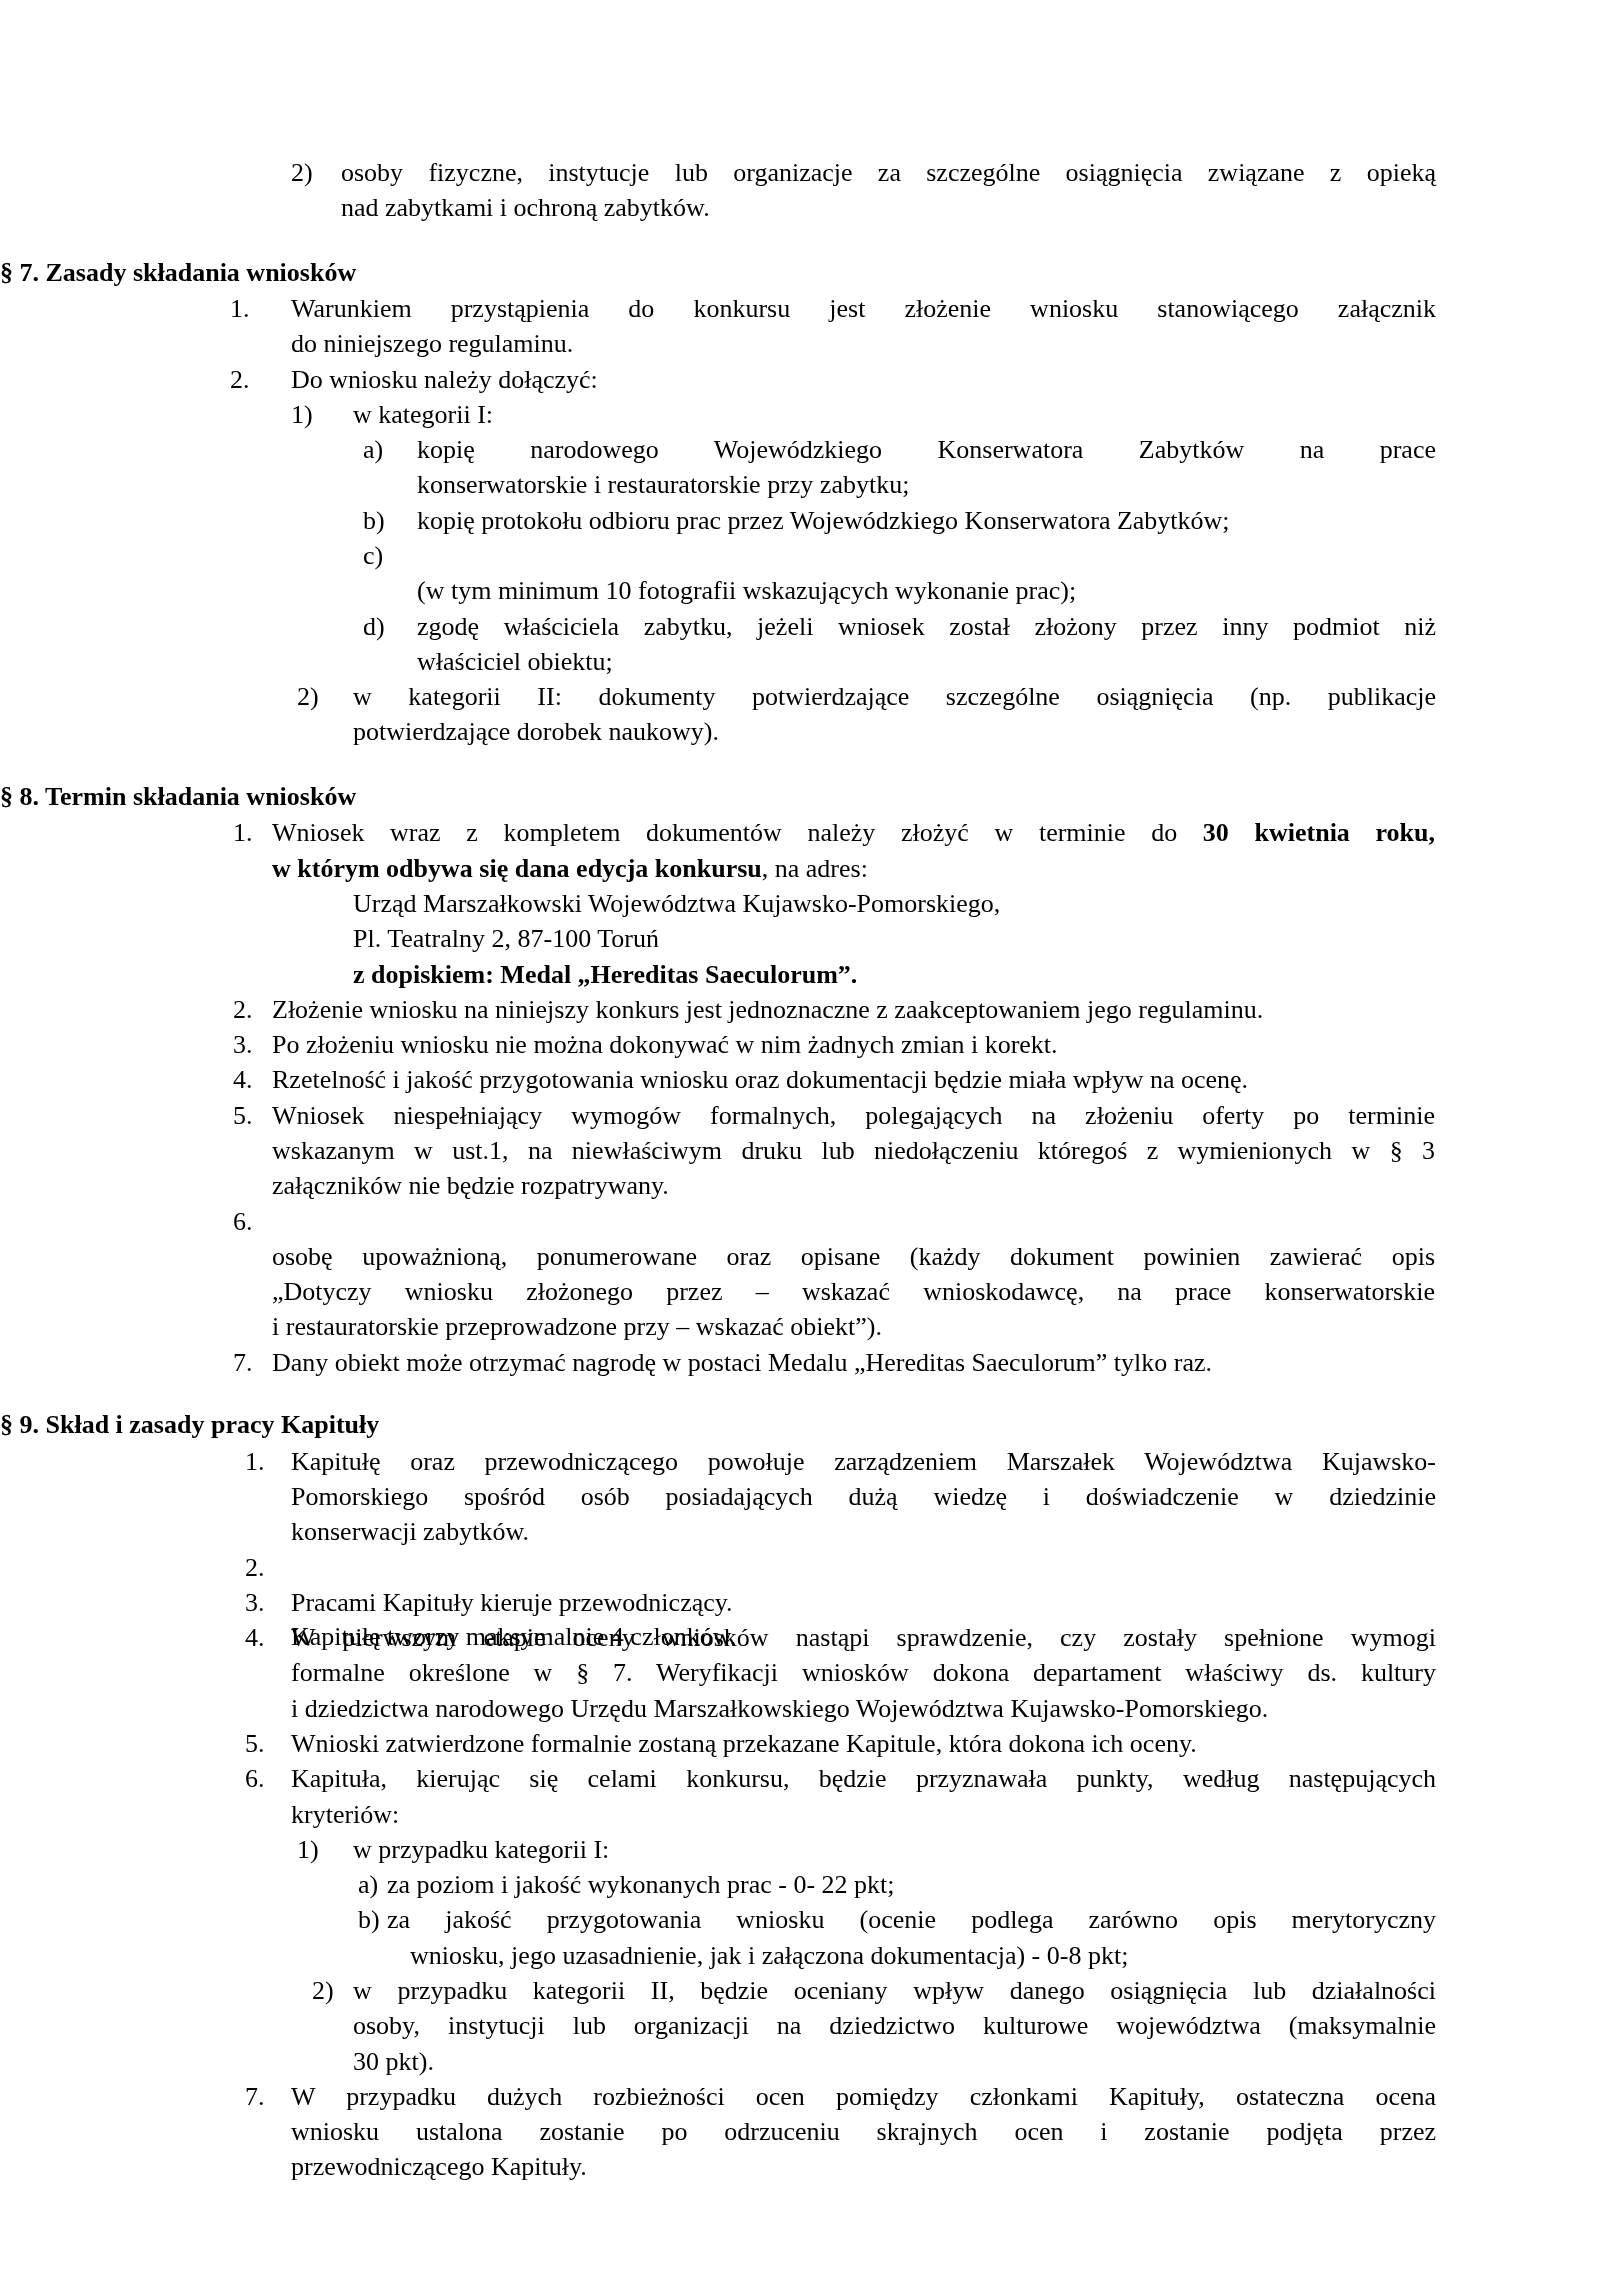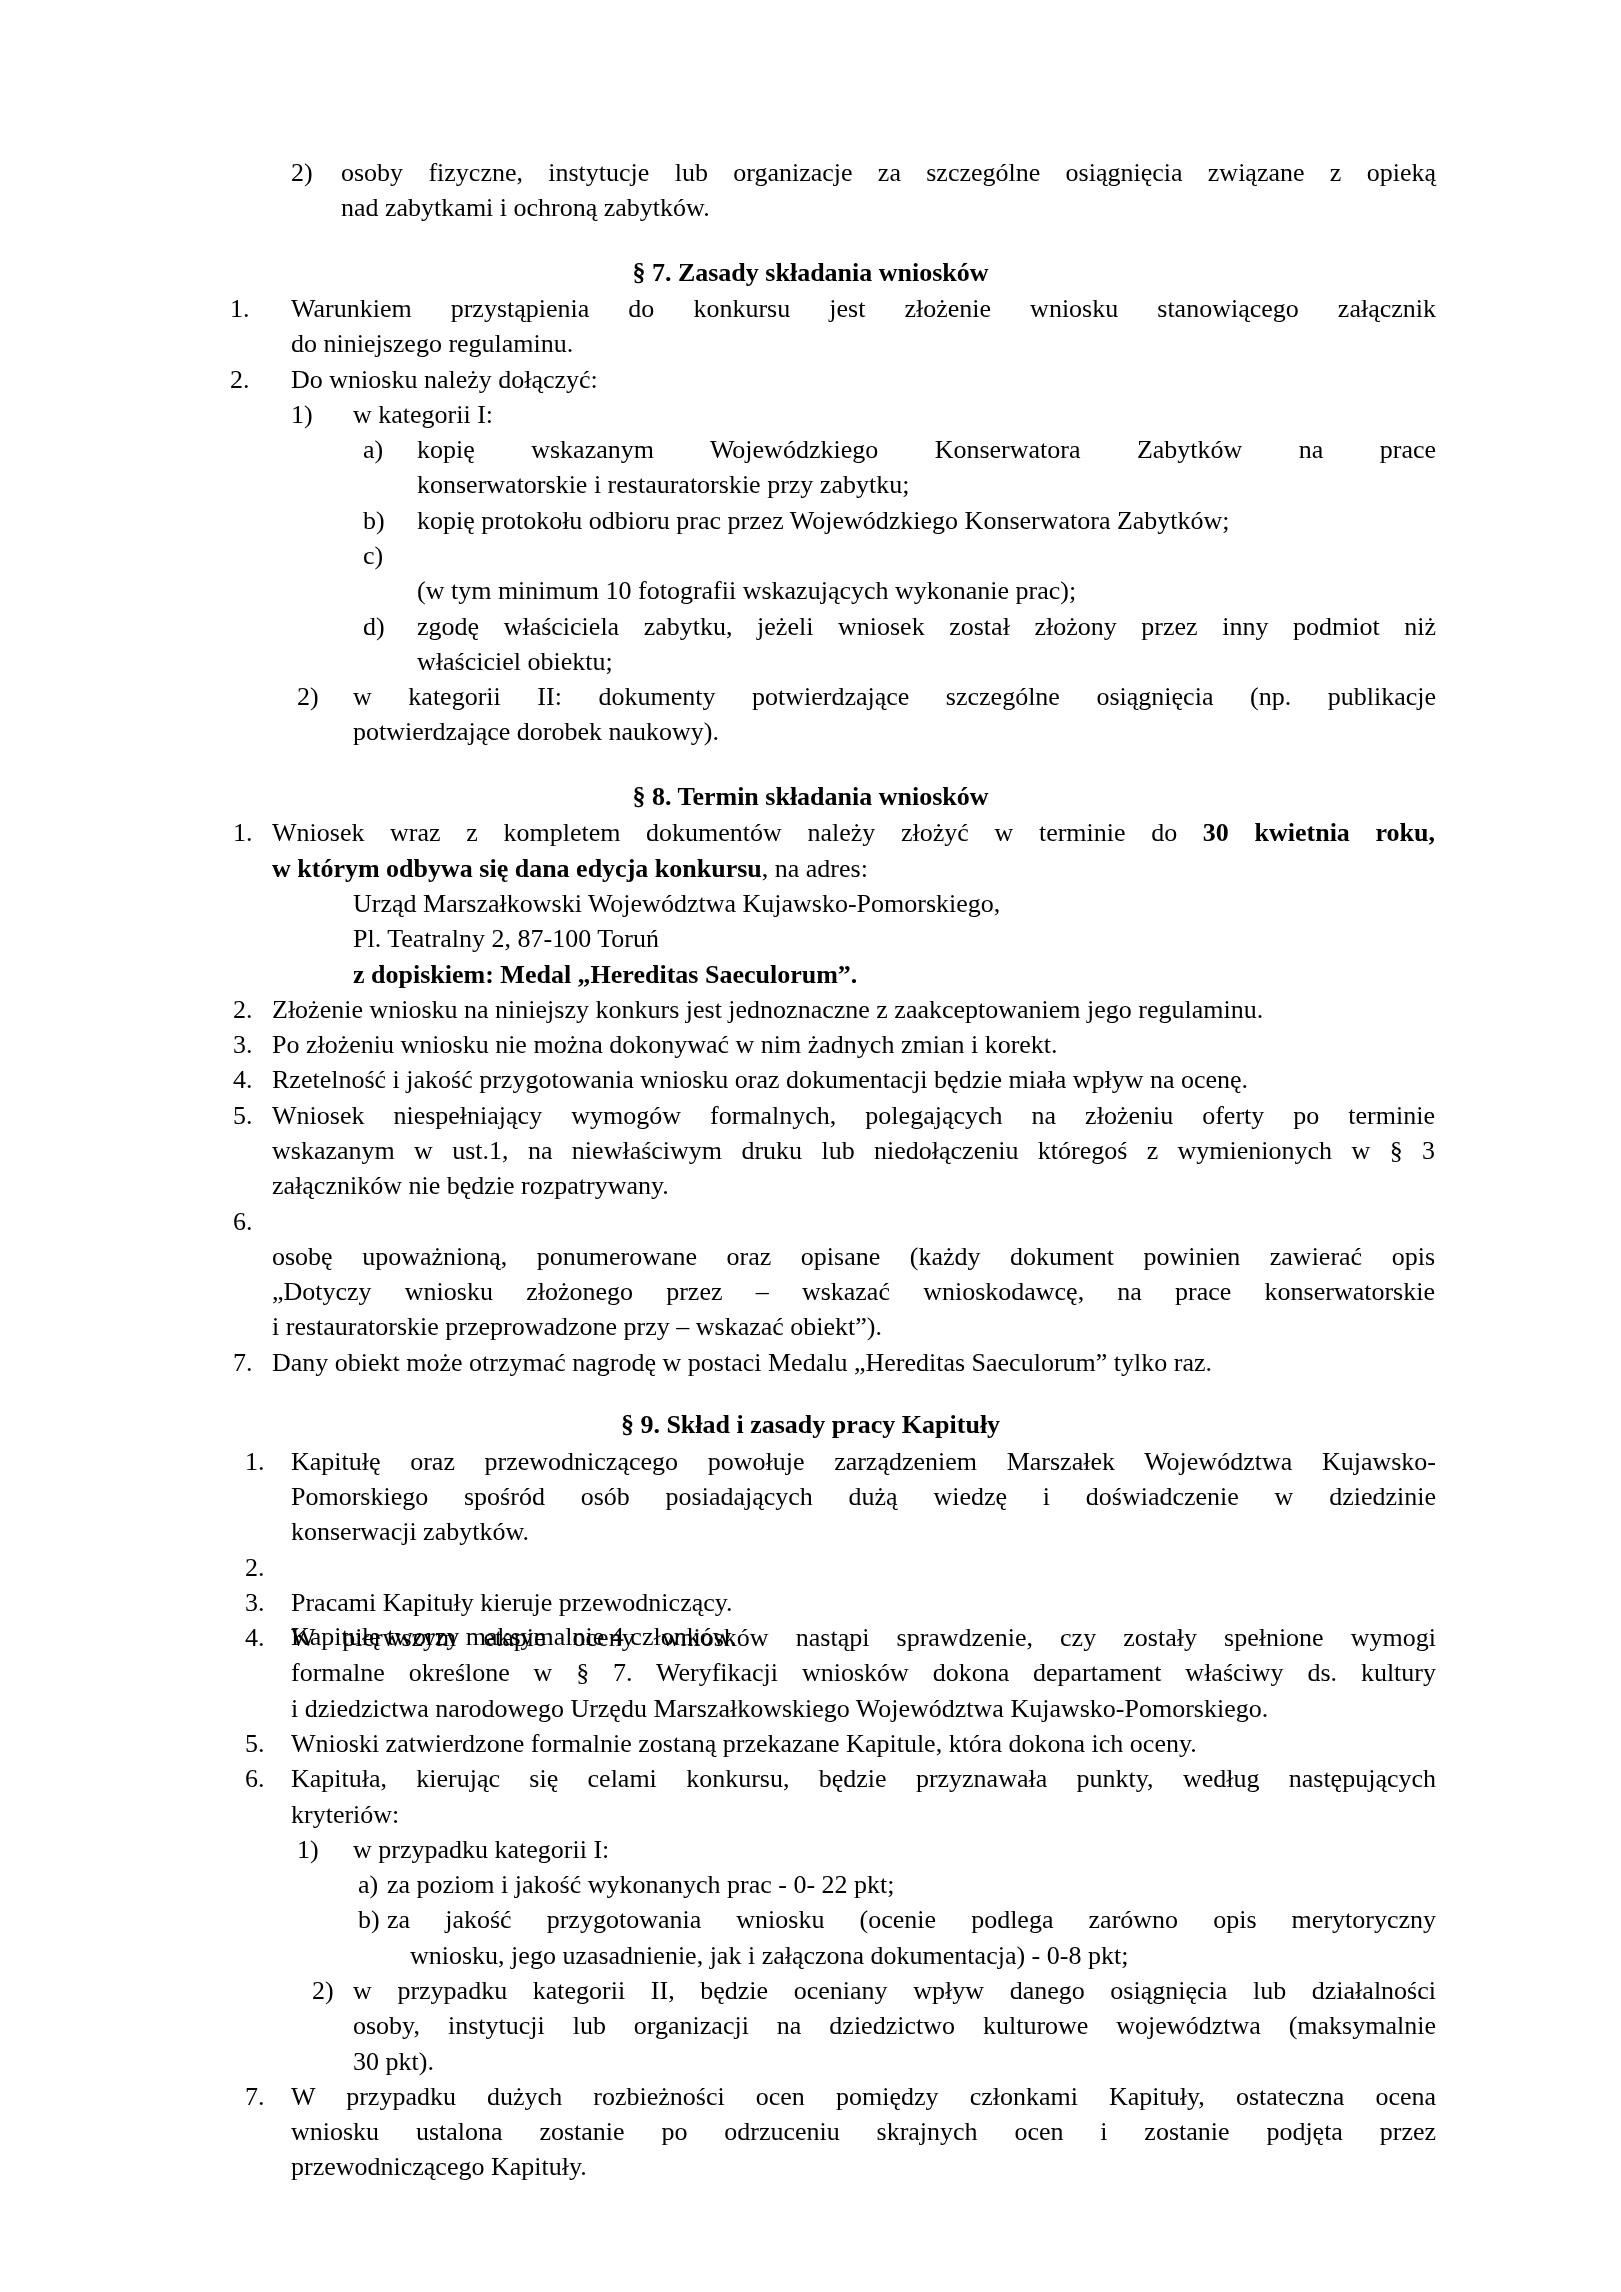--- a/index.html
+++ b/index.html
@@ -13,7 +13,7 @@
   .line { position: absolute; white-space: nowrap; line-height: 1; }
   .j { text-align: justify; text-align-last: justify; white-space: normal; }
   .b { font-weight: bold; }
-  .heading { position: absolute; left: 0; width: 1621px; text-align: center; font-weight: bold; line-height: 1; }
+  .heading { position: absolute; left: 0; width: 1621px; text-align: left; font-weight: bold; line-height: 1; }
   .num { position: absolute; line-height: 1; }
 </style>
 </head>

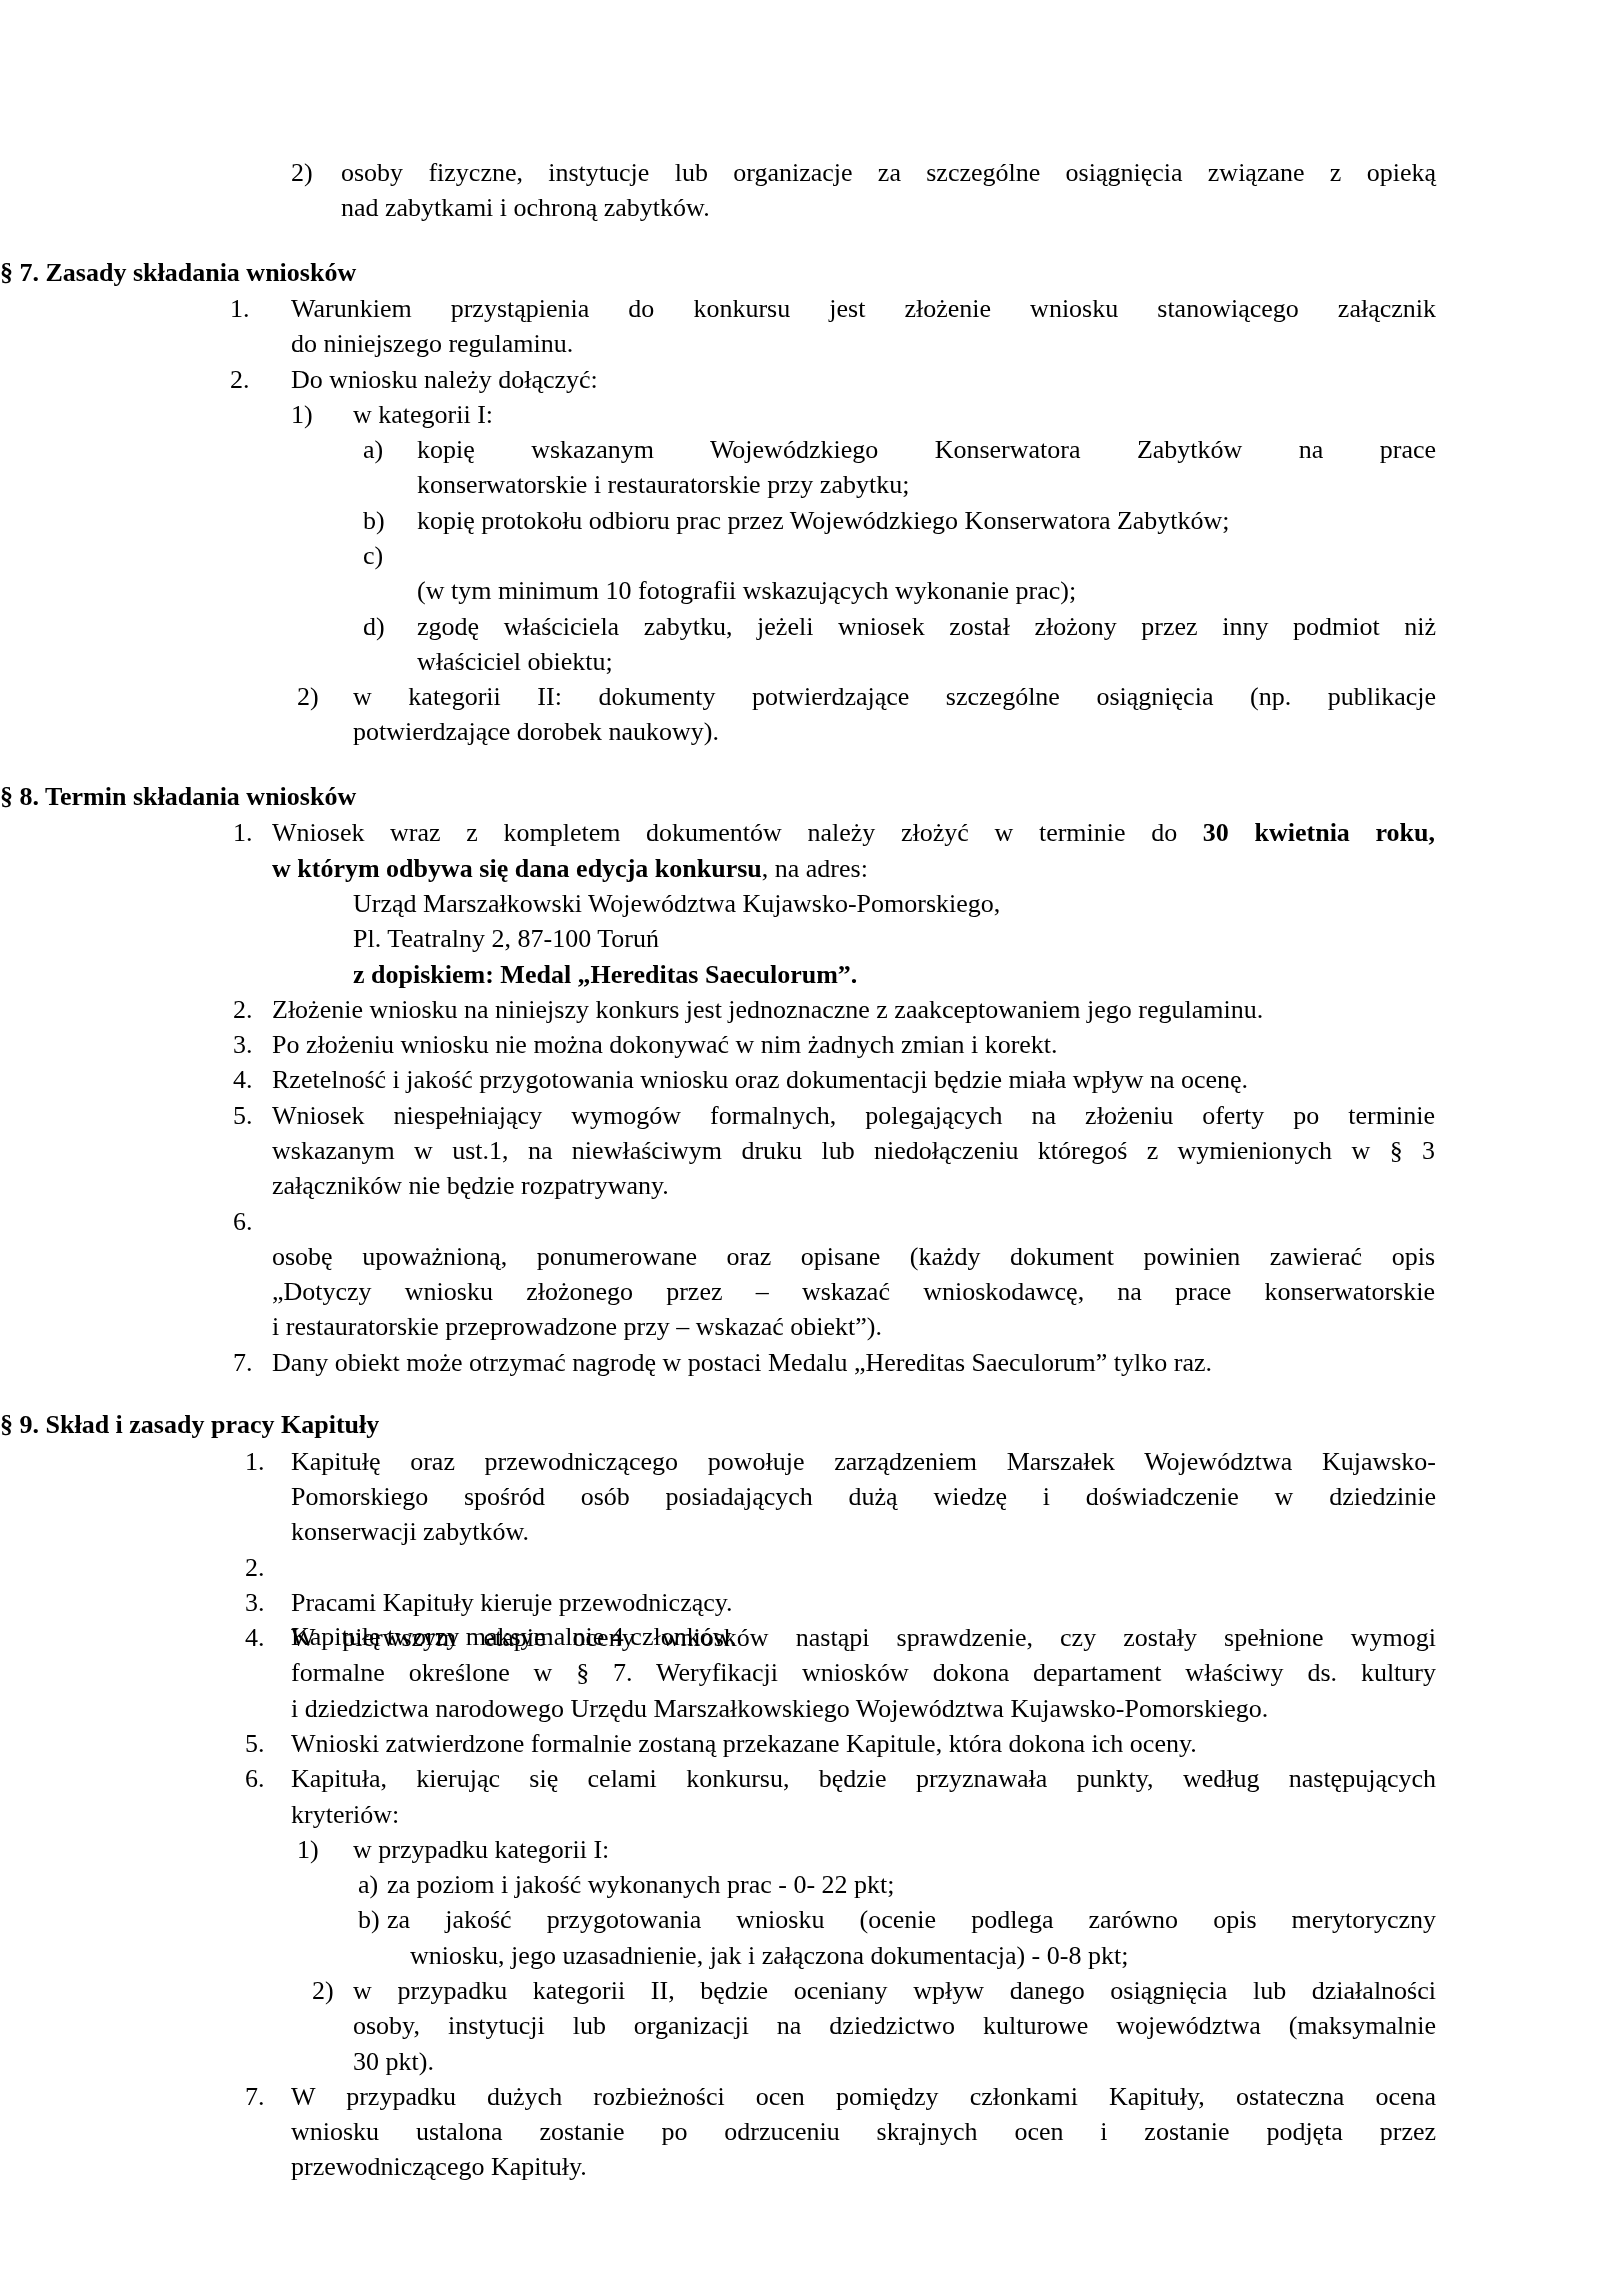--- a/index.html
+++ b/index.html
@@ -38,7 +38,7 @@
   <div class="line" style="left:353px;top:402px">w kategorii I:</div>
 
   <span class="num" style="left:363px;top:437px">a)</span>
-  <div class="line j" style="left:417px;top:437px;width:1019px">kopię wskazanym Wojewódzkiego Konserwatora Zabytków na prace</div>
+  <div class="line j" style="left:417px;top:437px;width:1019px">kopię narodowego Wojewódzkiego Konserwatora Zabytków na prace</div>
   <div class="line" style="left:417px;top:472px">konserwatorskie i restauratorskie przy zabytku;</div>
 
   <span class="num" style="left:363px;top:508px">b)</span>

